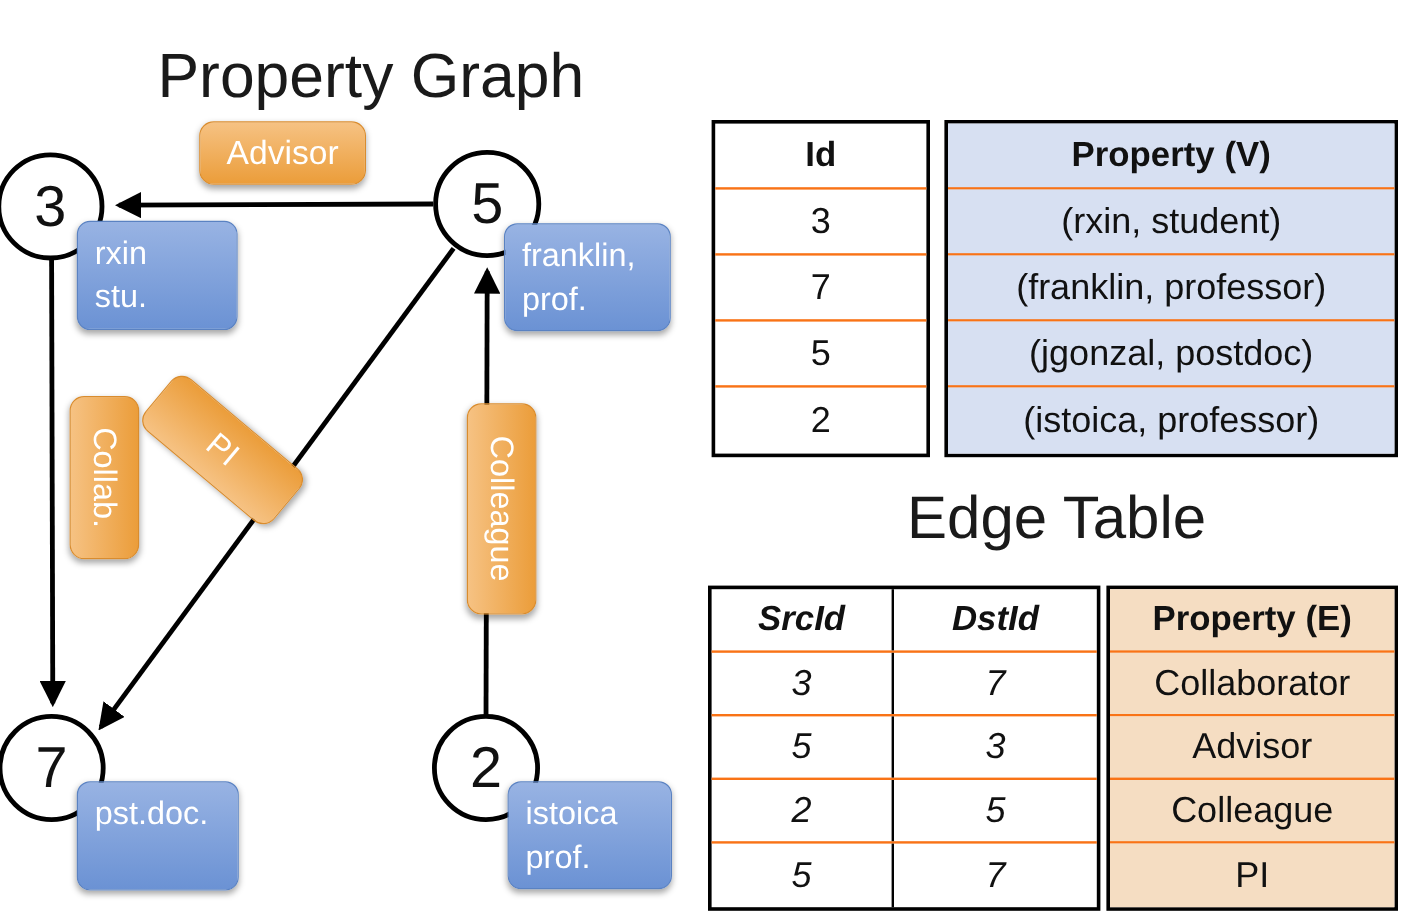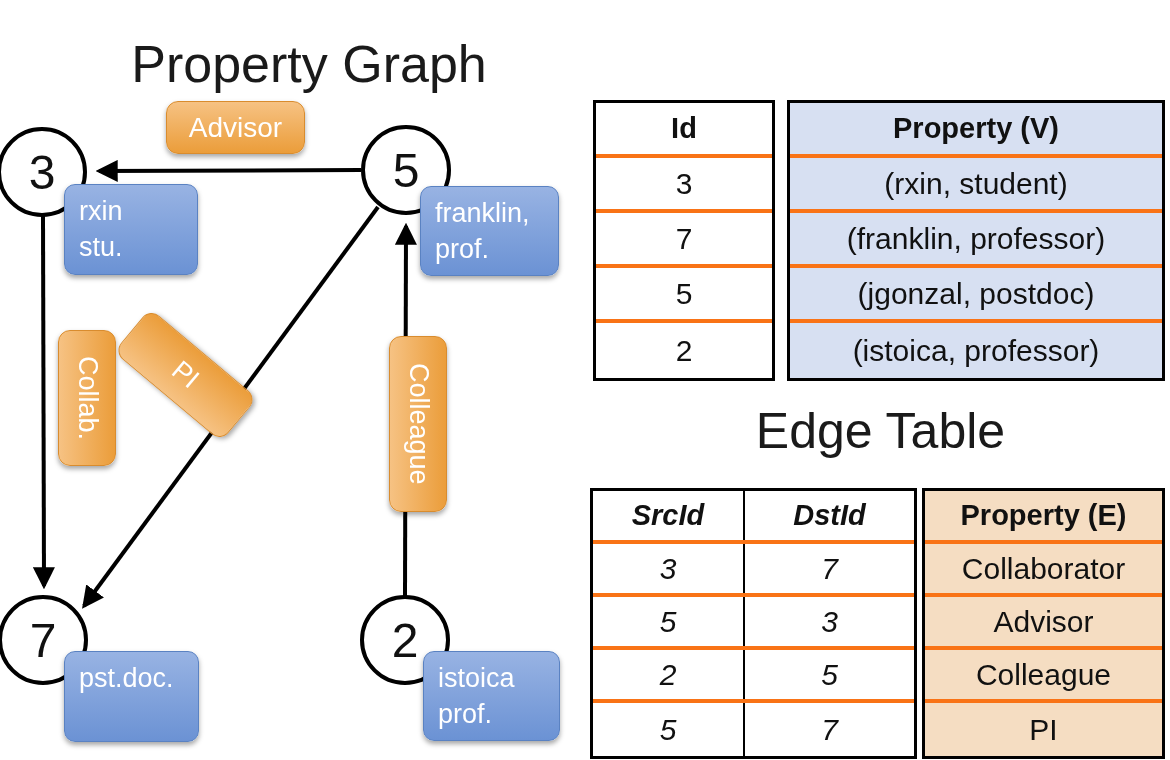--- a/index.html
+++ b/index.html
@@ -45,7 +45,7 @@
   .istoica{left:423px; top:651px; width:137px; height:90px;}
 
   .tbl{position:absolute; border:3px solid #000; box-sizing:border-box; background:#fff;}
-  .trow{box-sizing:border-box; border-bottom:4px solid #f97316; display:flex; align-items:center; justify-content:center;
+  .trow{box-sizing:border-box; border-bottom:2px solid #f97316; display:flex; align-items:center; justify-content:center;
         font-size:30px; color:#111;}
   .trow:last-child{border-bottom:none;}
   .trow.th{font-weight:bold; font-size:29px;}

